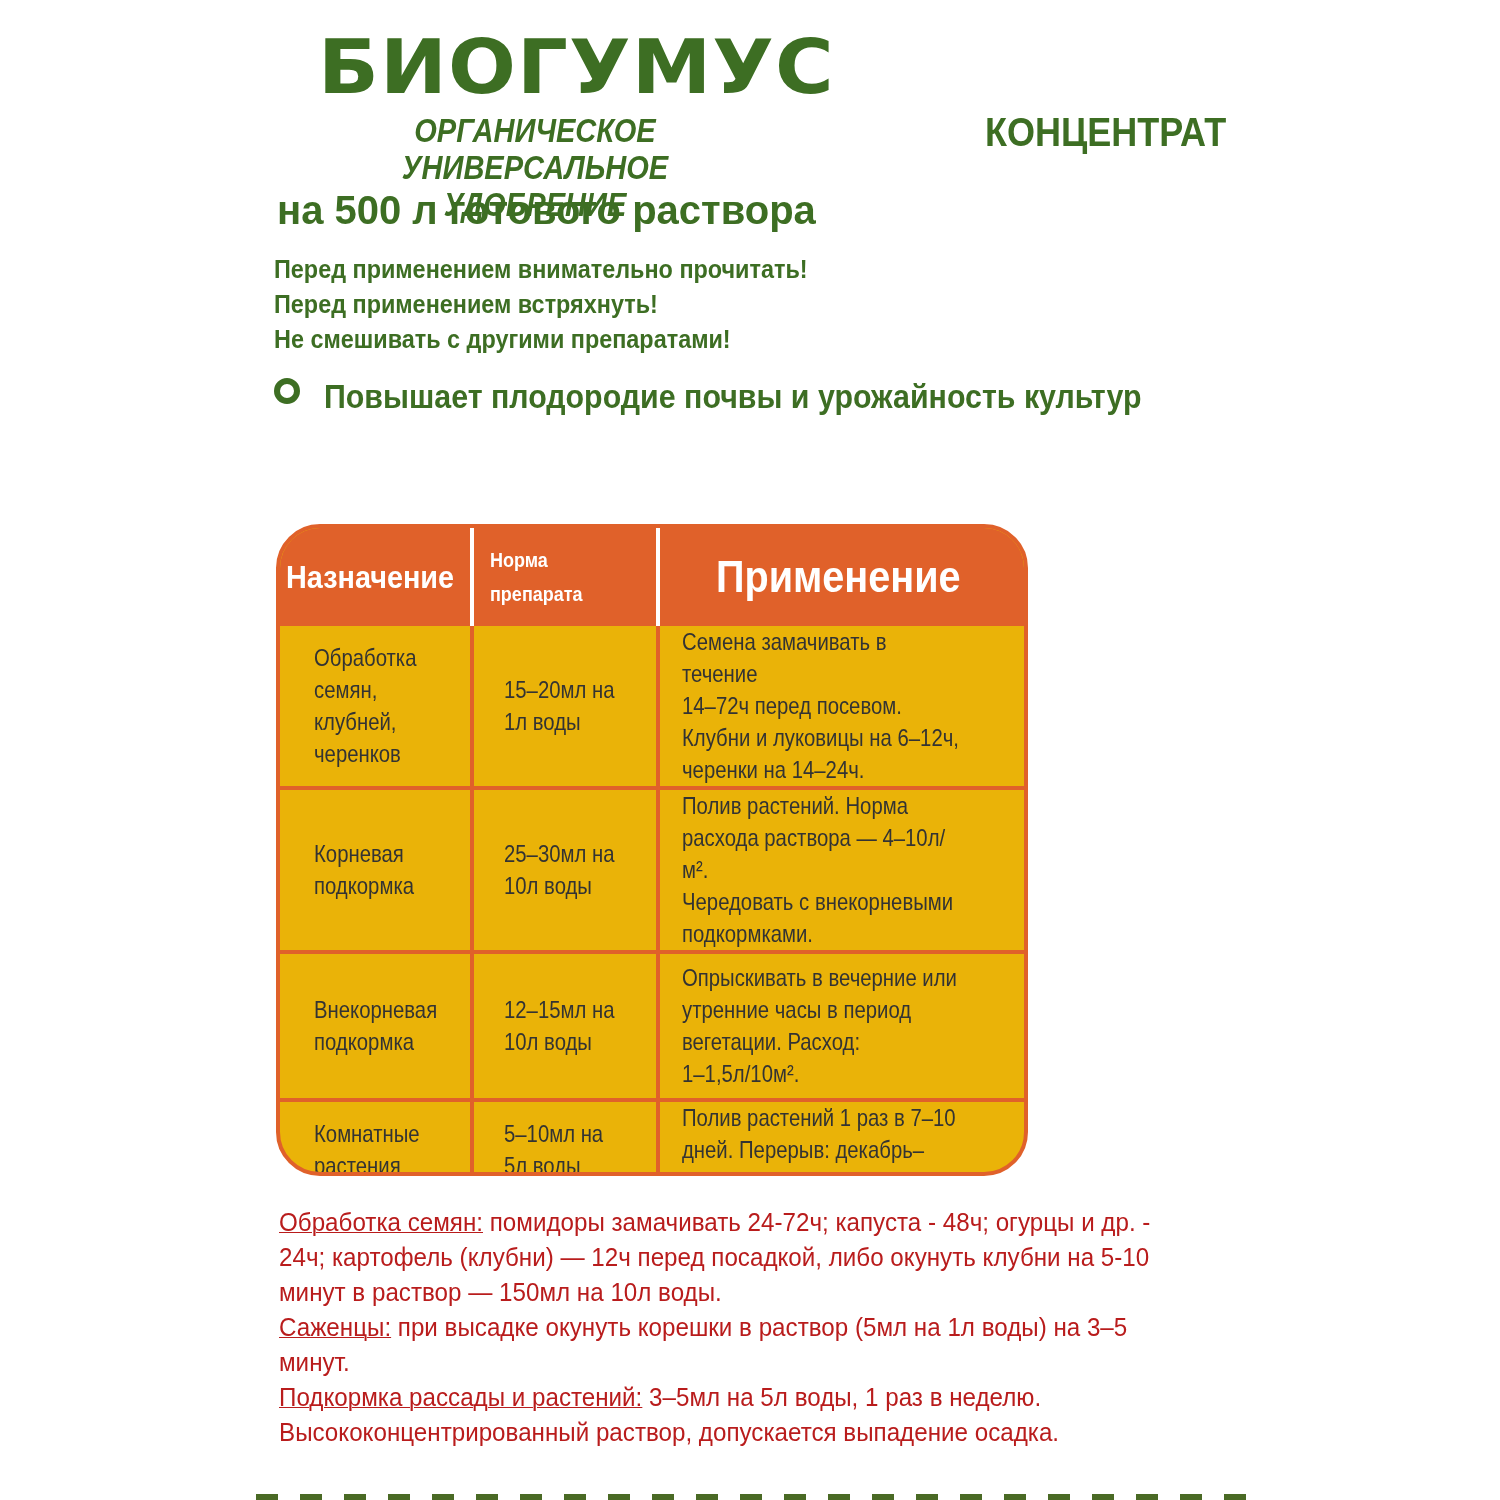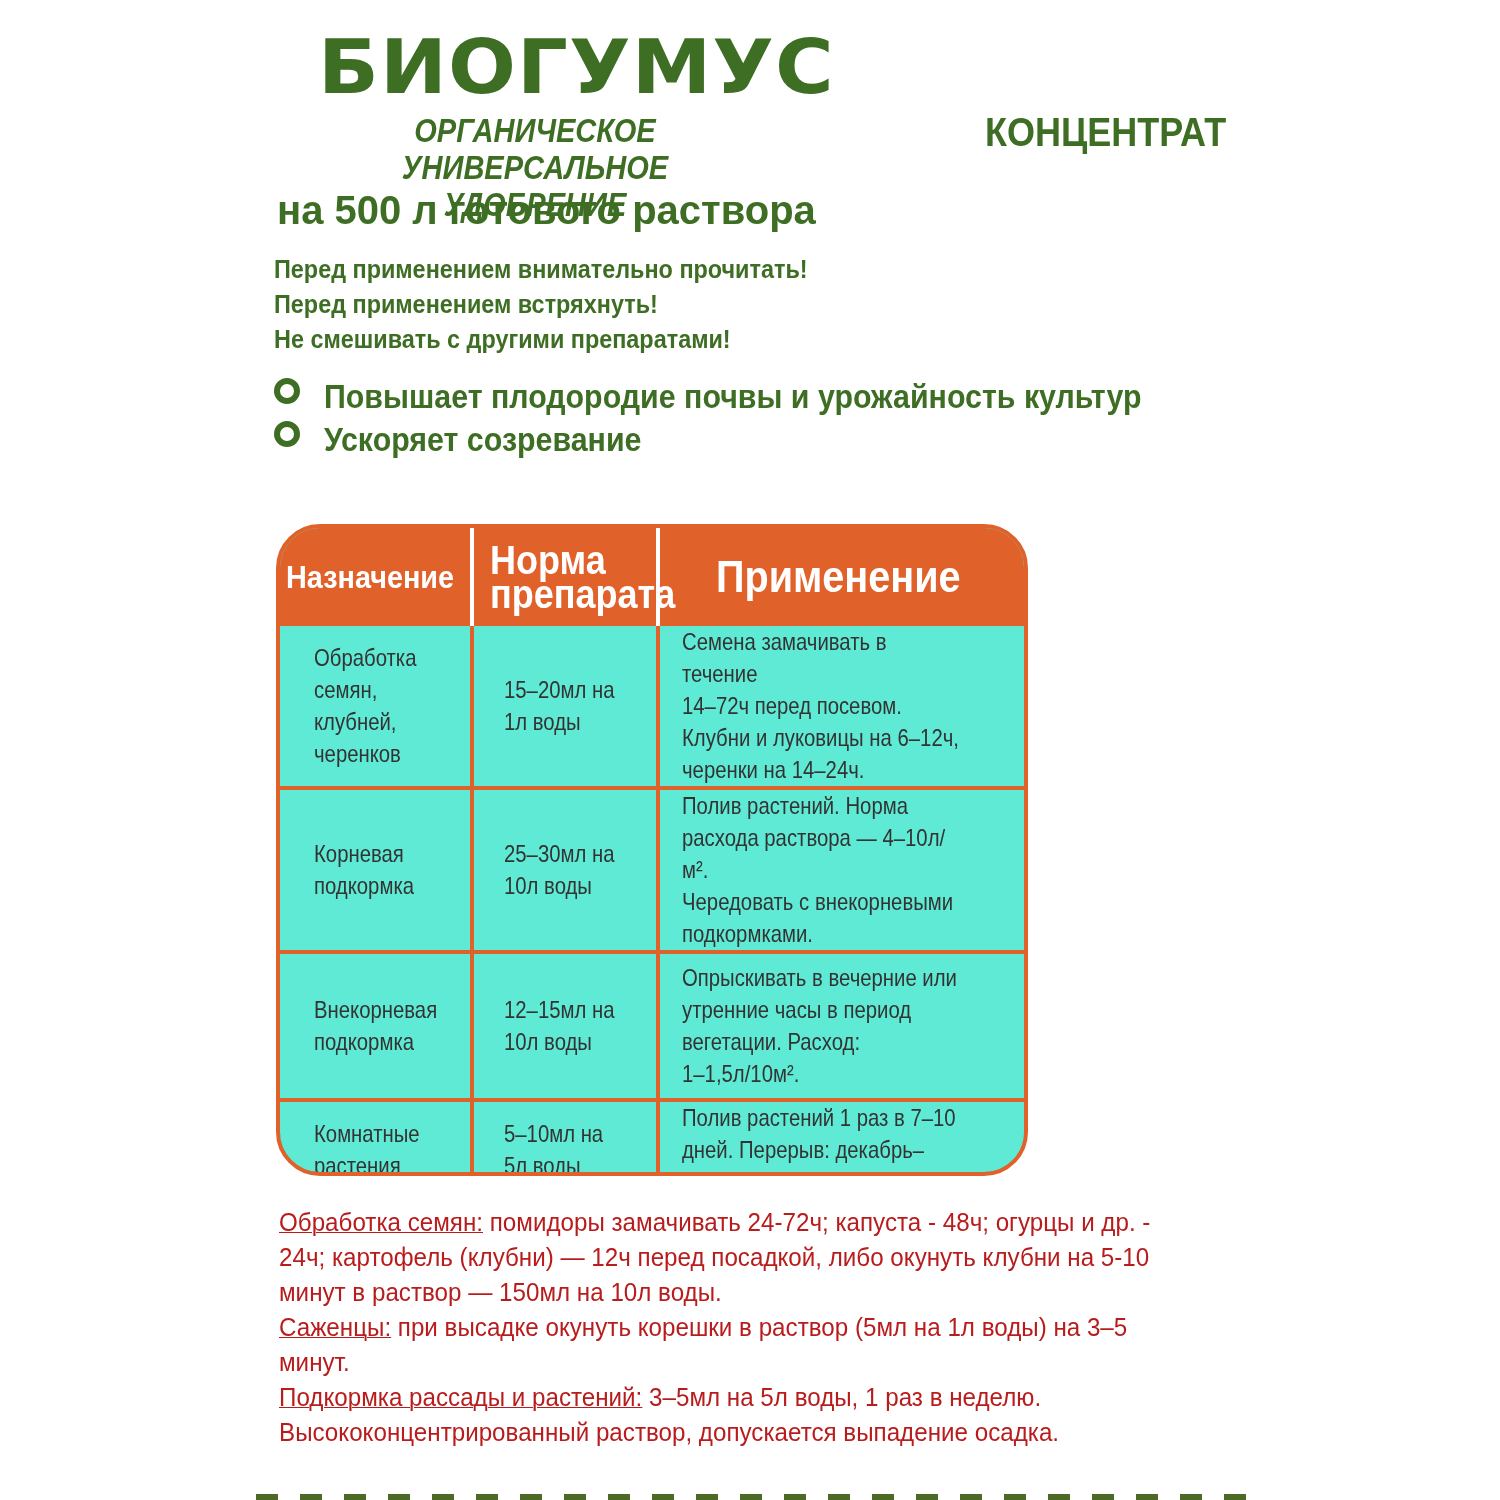--- a/index.html
+++ b/index.html
@@ -63,10 +63,6 @@
   <li>
     <span class="bullet"></span>
     <span class="benefit-text">Повышает плодородие почвы и урожайность культур</span>
-  </li>
-  <li>
-    <span class="bullet"></span>
-    <span class="benefit-text">Ускоряет созревание</span>
   </li>
 </ul>
 

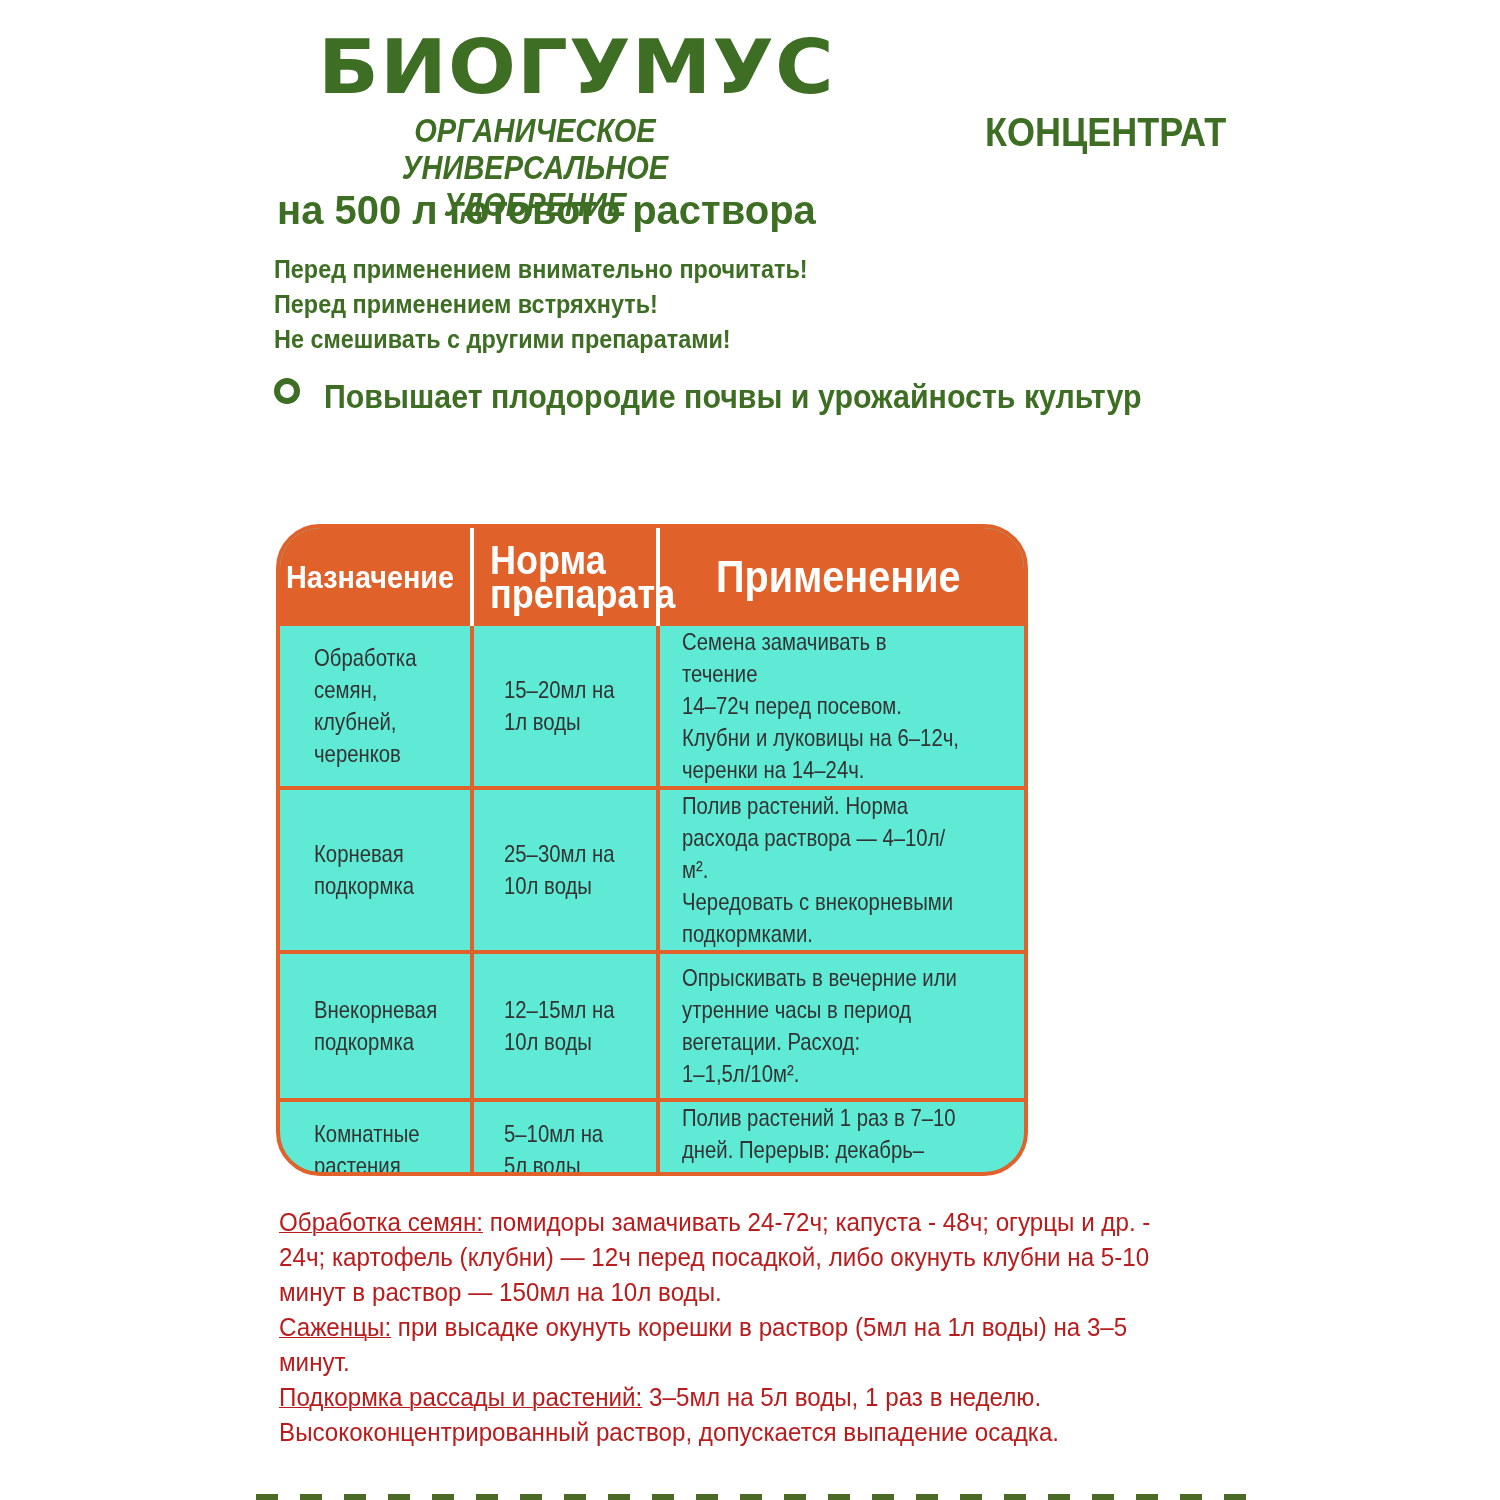--- a/index.html
+++ b/index.html
@@ -18,7 +18,7 @@
     .bullet { width: 14px; height: 14px; border: 6px solid #3d6e23; border-radius: 50%; margin-right: 24px; box-sizing: content-box; flex-shrink: 0; }
     .benefit-text { transform: scaleX(0.92); transform-origin: left; display: inline-block; white-space: nowrap; }
 
-    .table-wrap { left: 276px; top: 524px; width: 752px; height: 652px; border: 4px solid #e0612a; border-radius: 44px; box-sizing: border-box; overflow: hidden; background: #5eead4; }
+    .table-wrap { left: 276px; top: 524px; width: 752px; height: 652px; border: 4px solid #e0612a; border-radius: 44px; box-sizing: border-box; overflow: hidden; background: #eab308; }
     table.dose { border-collapse: collapse; width: 100%; height: 100%; table-layout: fixed; }
     table.dose th { background: #e0612a; color: #fff; font-weight: bold; height: 98px; border-right: 4px solid #ffffff; padding: 0; text-align: left; vertical-align: middle; }
     table.dose th:last-child { border-right: none; }

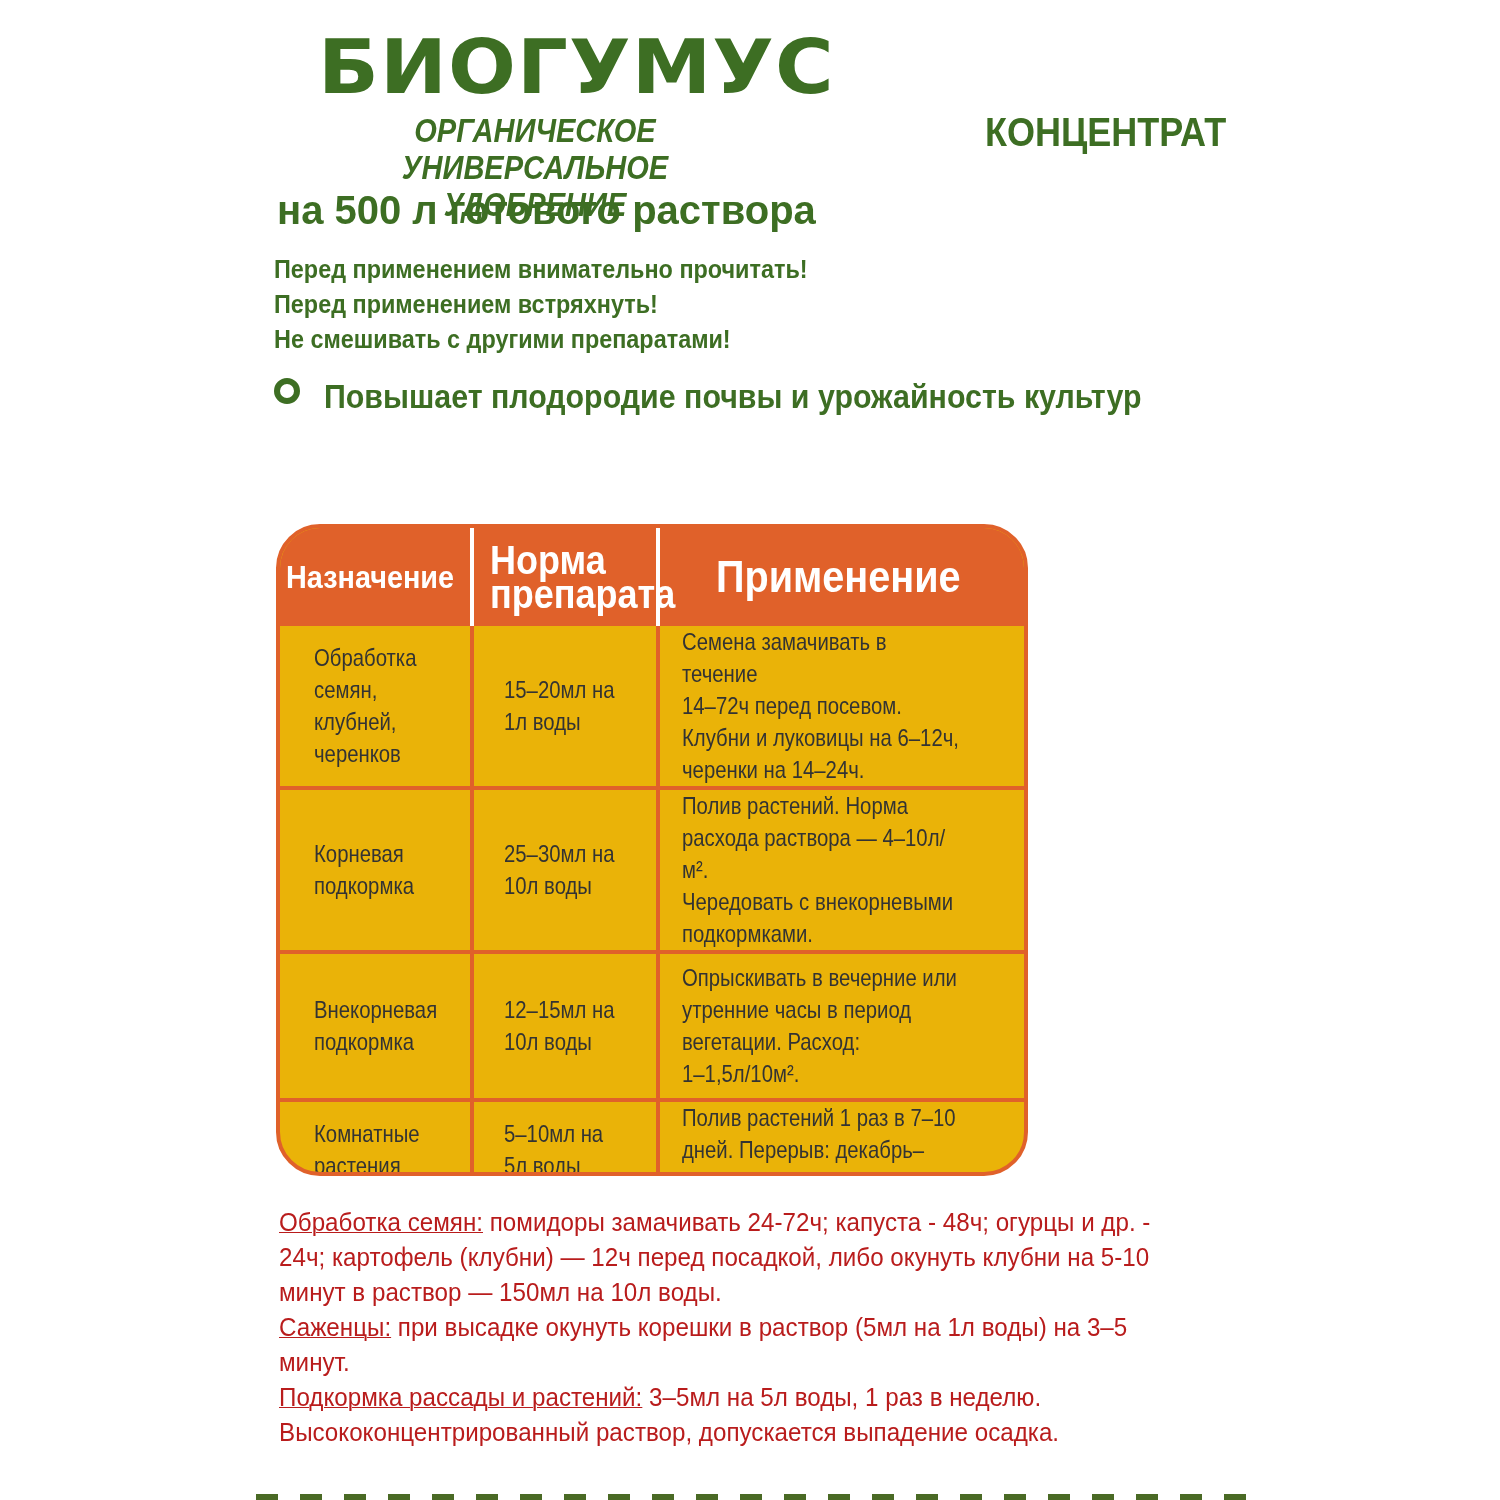--- a/index.html
+++ b/index.html
@@ -33,7 +33,7 @@
     .norm { padding-left: 30px !important; }
     .usage { padding-left: 22px !important; padding-right: 8px !important; }
     .th1 { font-size: 32px; padding-left: 6px !important; }
-    .th2 { font-size: 40px; padding-left: 16px !important; line-height: 34px; }
+    .th2 { font-size: 20px; padding-left: 16px !important; line-height: 34px; }
     .th3 { font-size: 44px; padding-left: 56px !important; }
 
     .notes { left: 279px; top: 1205px; width: 940px; font-size: 26px; line-height: 35px; color: #b91c1c; }

